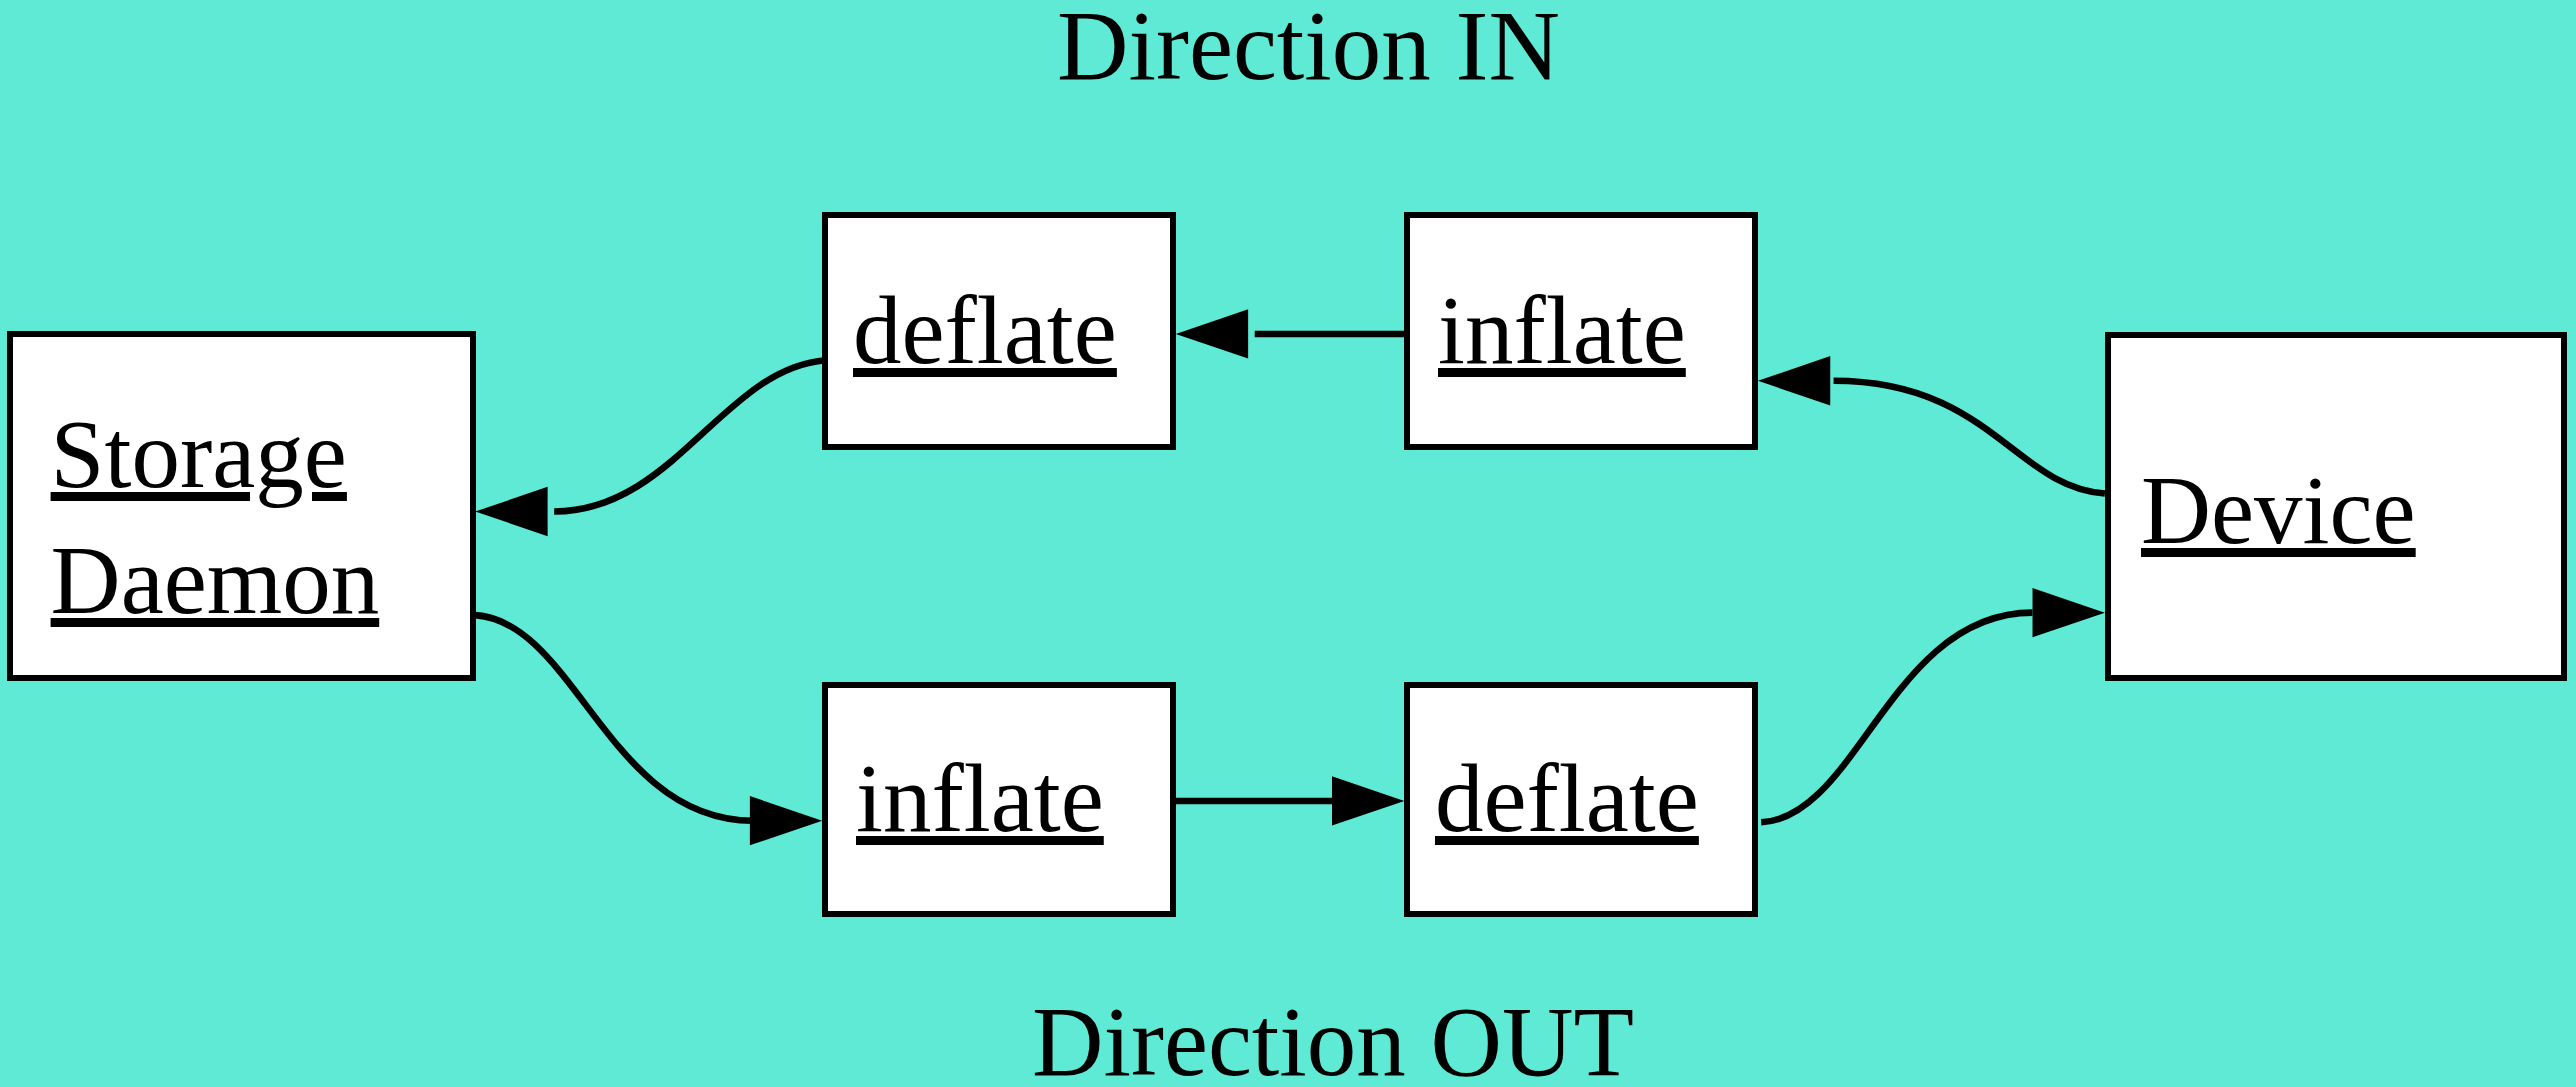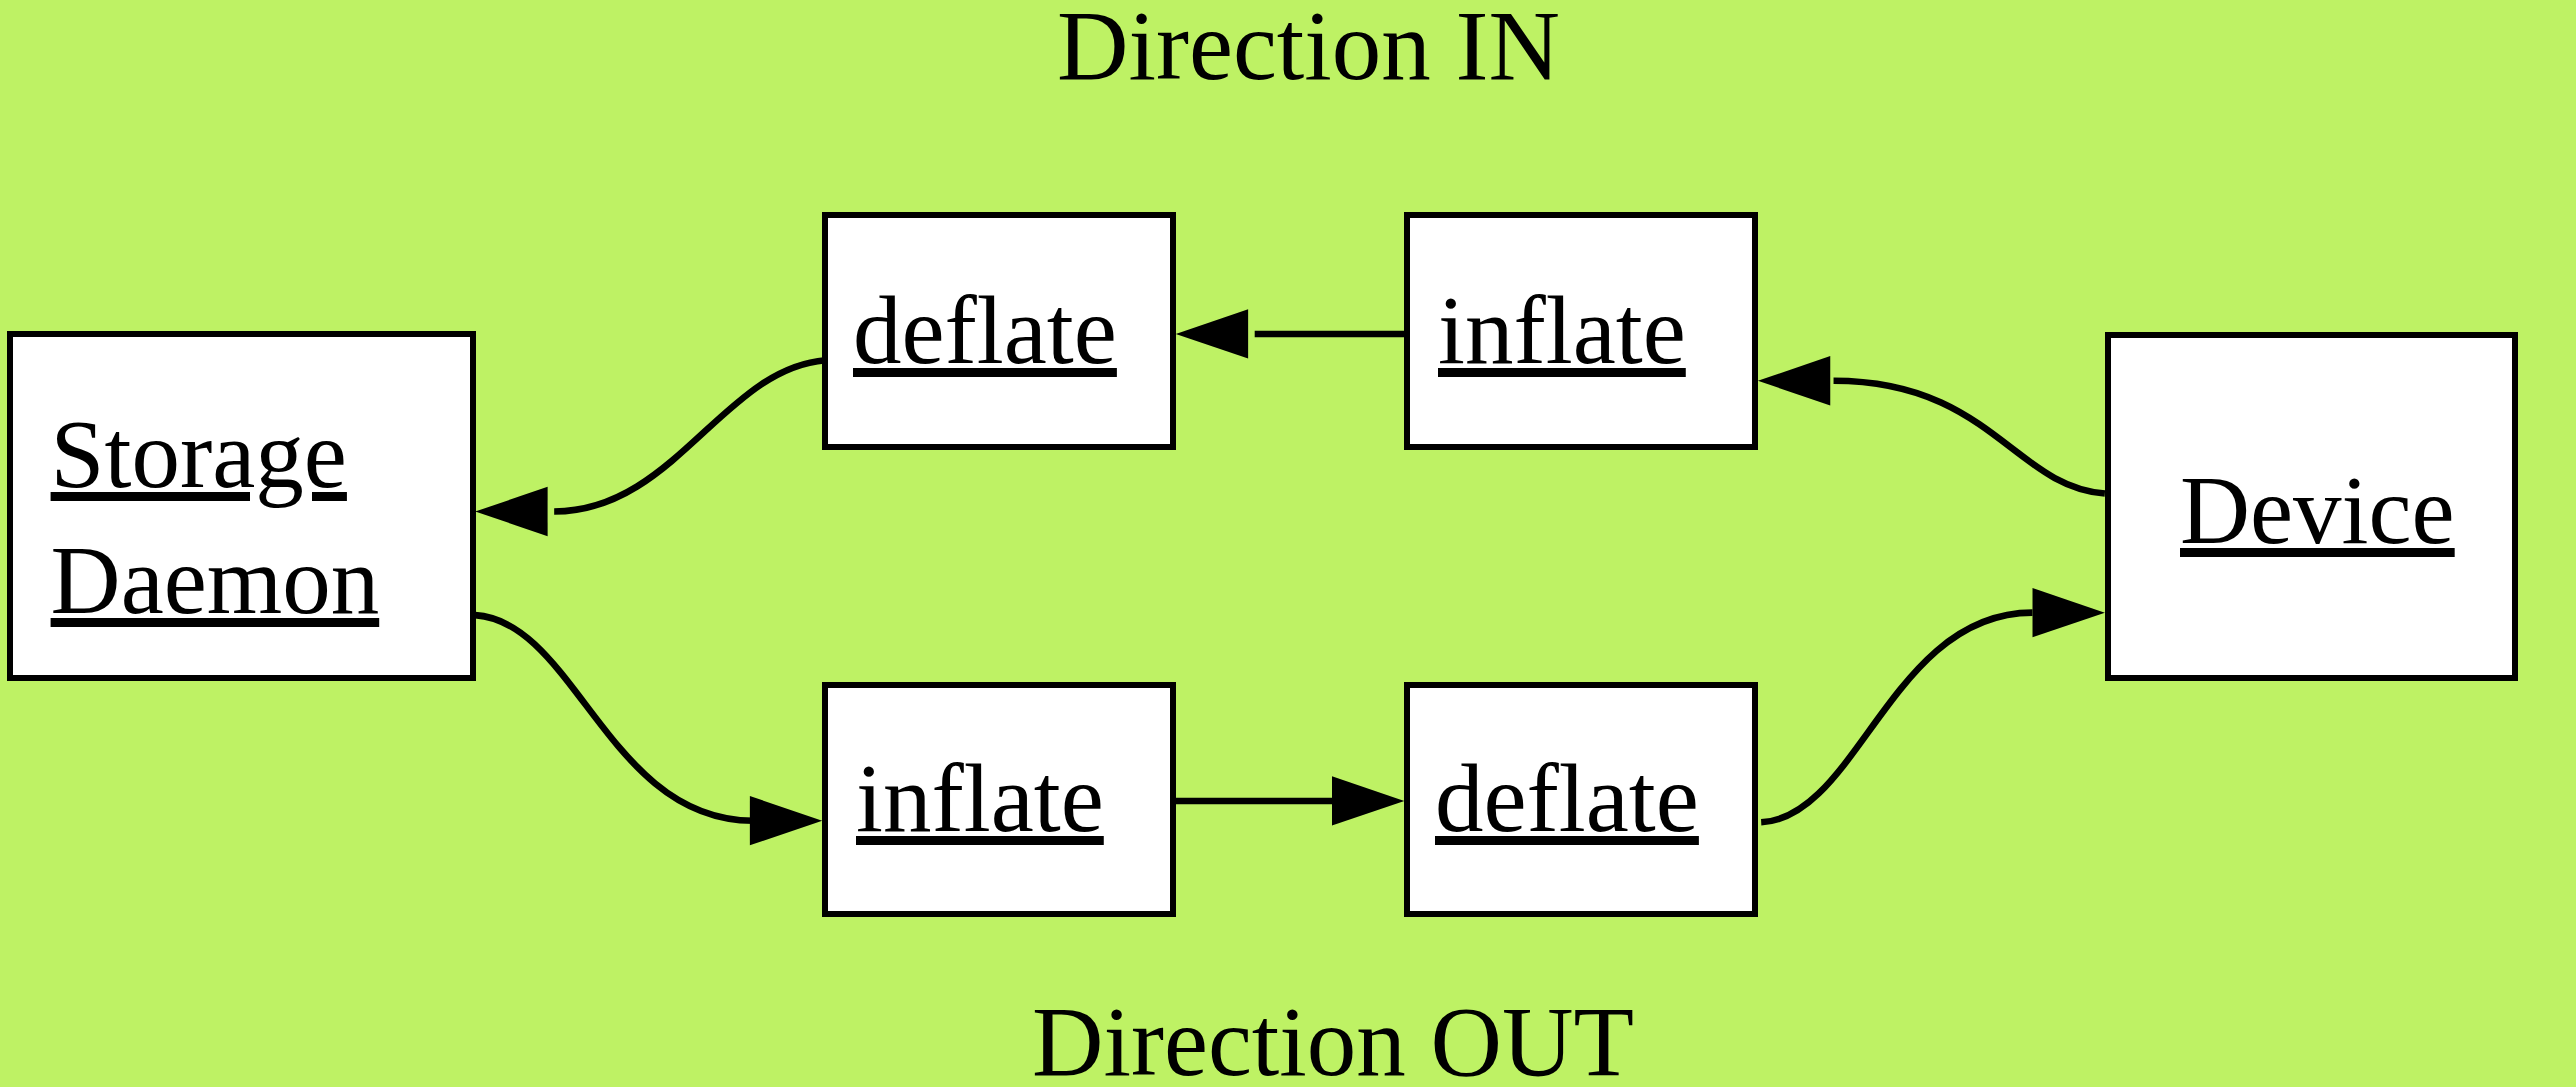--- a/index.html
+++ b/index.html
@@ -7,7 +7,7 @@
     position: relative;
     width: 2576px;
     height: 1088px;
-    background: #bef264;
+    background: #5eead4;
     overflow: hidden;
     color: #000000;
     font-family: "Liberation Serif", "DejaVu Serif", serif;

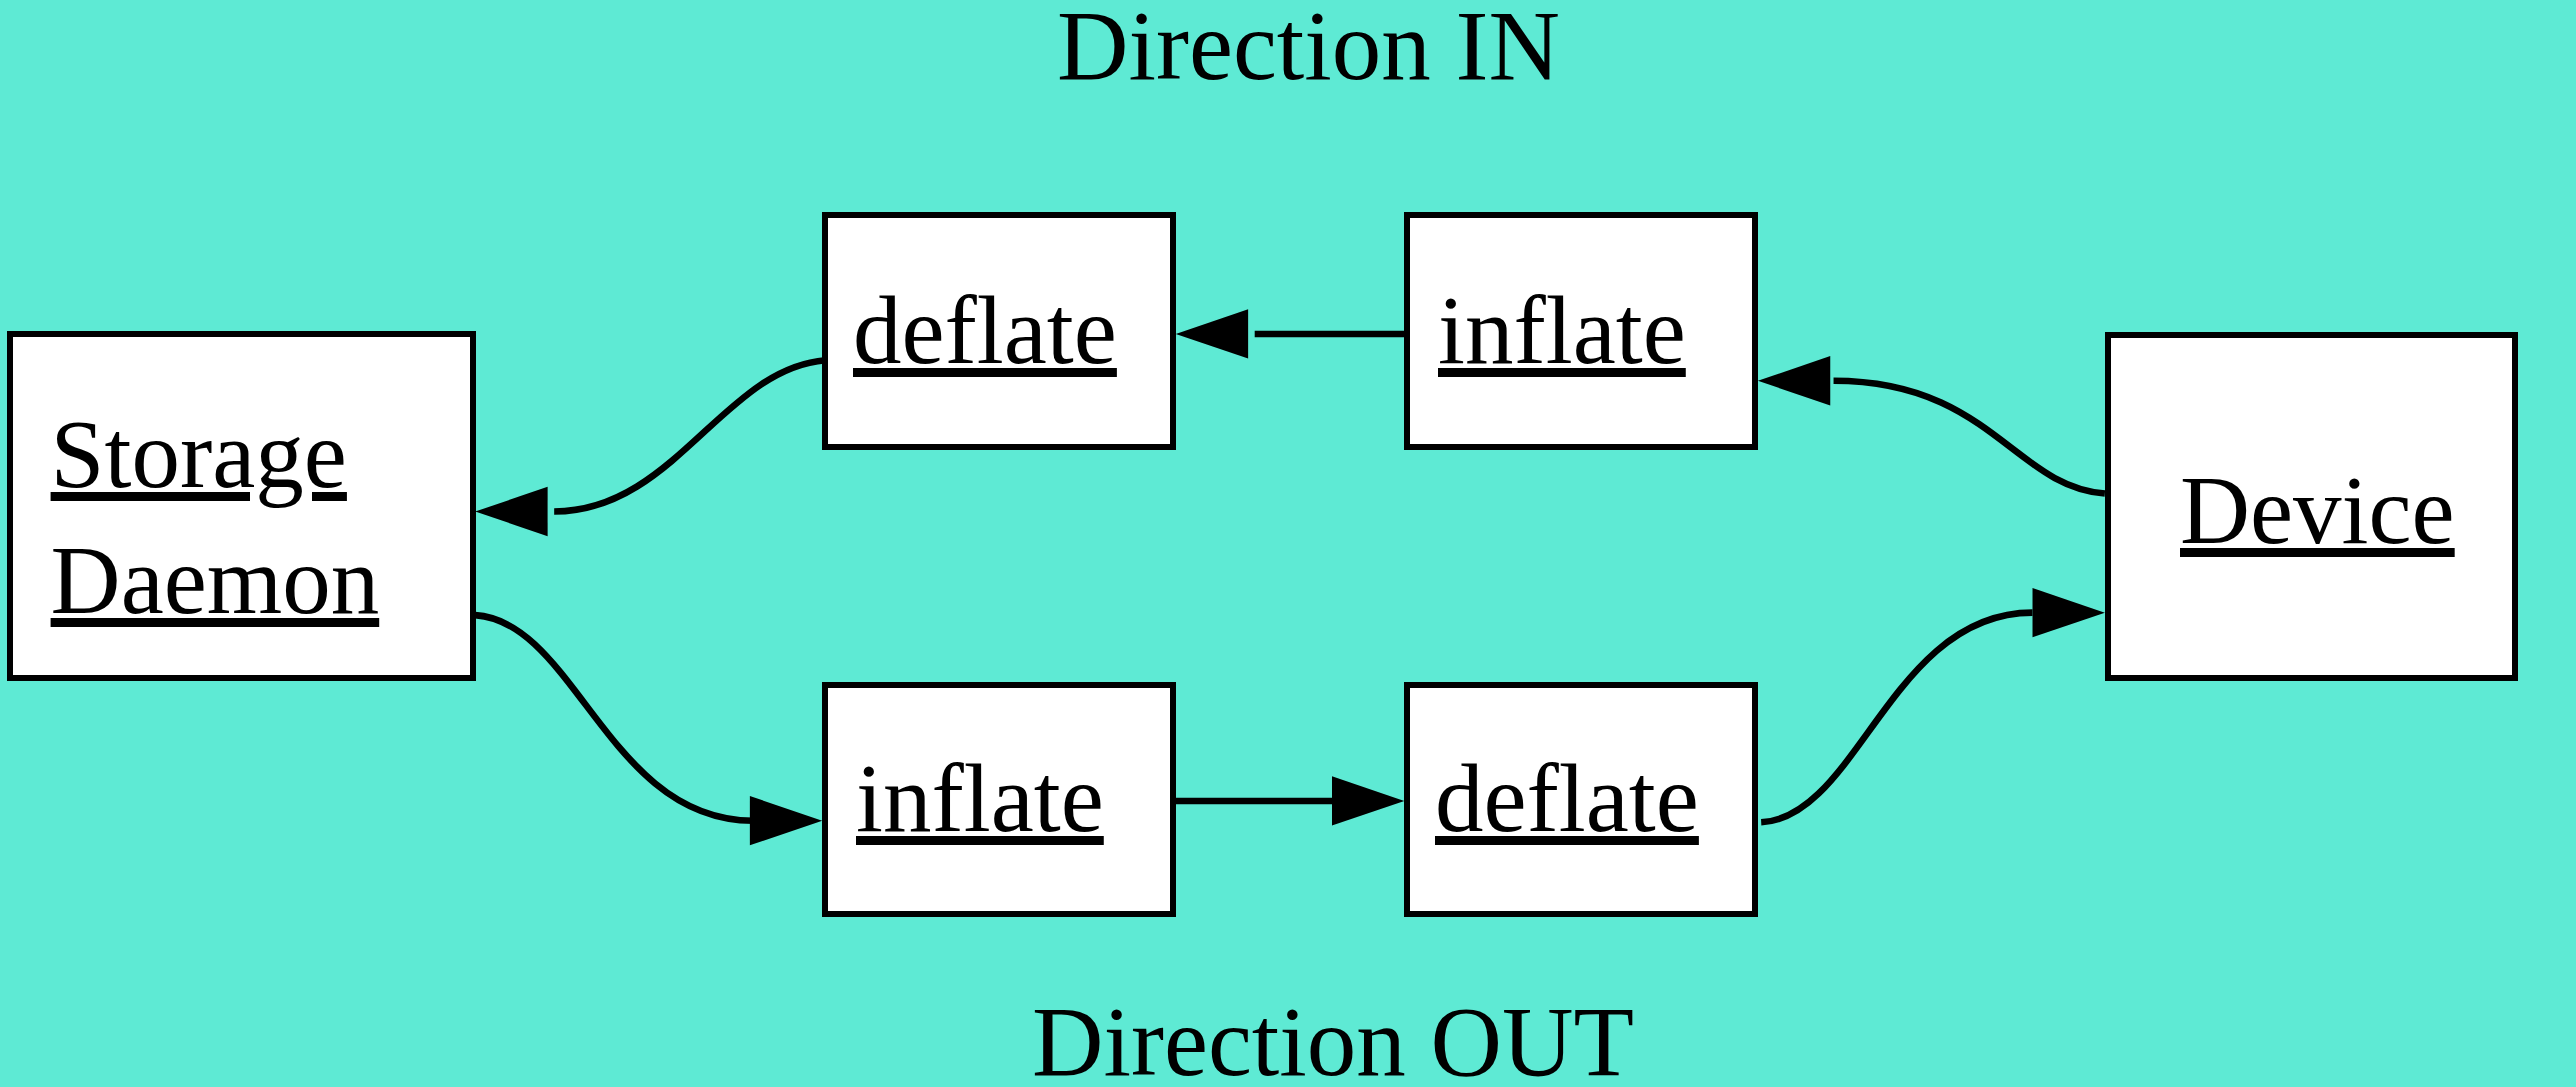--- a/index.html
+++ b/index.html
@@ -40,7 +40,7 @@
   #node-inflate-top    { left: 1404px; top: 212px; width: 354px; height: 238px; padding-left: 28px; }
   #node-inflate-bottom { left: 822px; top: 682px; width: 354px; height: 235px; padding-left: 28px; }
   #node-deflate-bottom { left: 1404px; top: 682px; width: 354px; height: 235px; padding-left: 25px; }
-  #node-device         { left: 2105px; top: 332px; width: 413px; height: 349px; padding-left: 69px; padding-top: 8.2px; }
+  #node-device         { left: 2105px; top: 332px; width: 462px; height: 349px; padding-left: 30px; padding-top: 8.2px; }
 </style>
 </head>
 <body>

